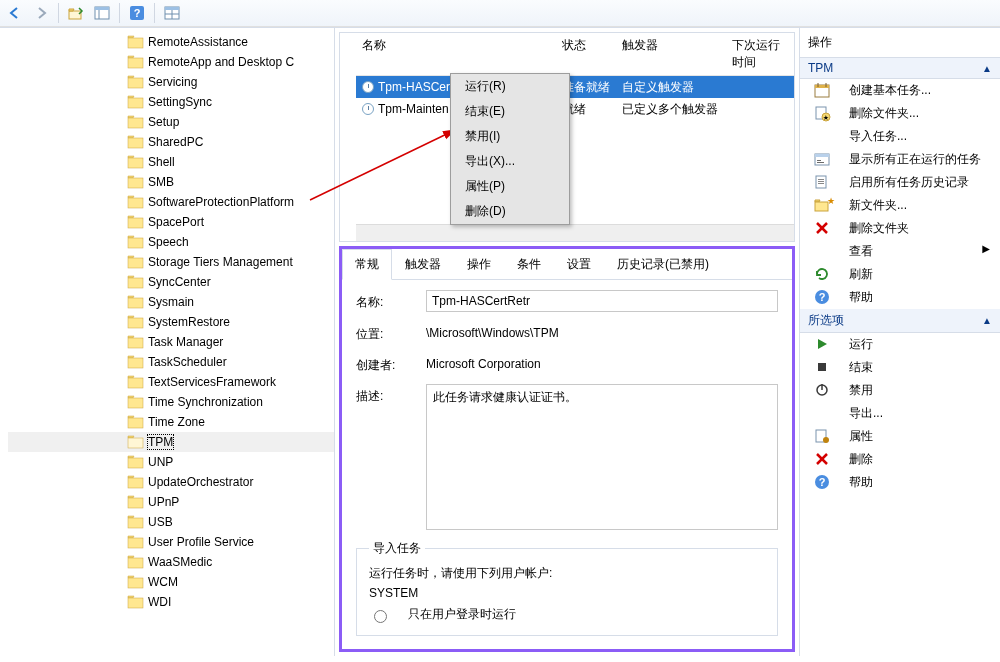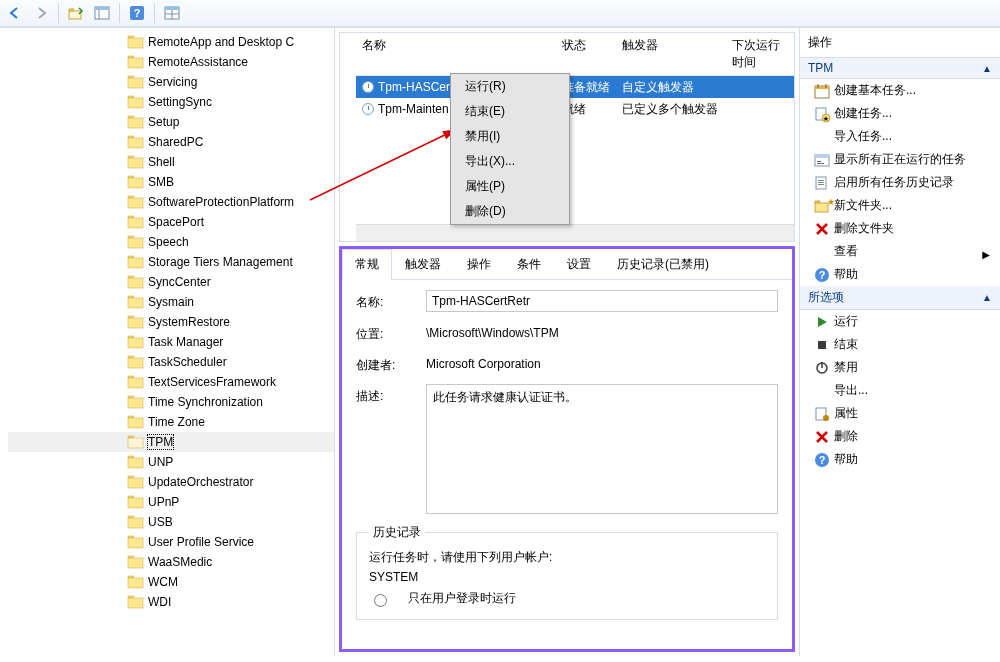--- a/index.html
+++ b/index.html
@@ -130,16 +130,16 @@
             <rect x="0" y="2" width="15" height="10" fill="#ffe790" stroke="#caa33d" stroke-width="0.5"></rect>
           </svg>
         </span>
+        <span class="tree-label">RemoteAssistance</span>
+      </div>
+      <div class="tree-row">
+        <span class="folder-icon">
+          <svg width="16" height="12">
+            <path d="M0 2 L5 2 L6 0 L0 0 Z" fill="#f4d873" stroke="#caa33d" stroke-width="0.5"></path>
+            <rect x="0" y="2" width="15" height="10" fill="#ffe790" stroke="#caa33d" stroke-width="0.5"></rect>
+          </svg>
+        </span>
         <span class="tree-label">RemoteApp and Desktop C</span>
-      </div>
-      <div class="tree-row">
-        <span class="folder-icon">
-          <svg width="16" height="12">
-            <path d="M0 2 L5 2 L6 0 L0 0 Z" fill="#f4d873" stroke="#caa33d" stroke-width="0.5"></path>
-            <rect x="0" y="2" width="15" height="10" fill="#ffe790" stroke="#caa33d" stroke-width="0.5"></rect>
-          </svg>
-        </span>
-        <span class="tree-label">RemoteAssistance</span>
       </div>
       <div class="tree-row">
         <span class="folder-icon">

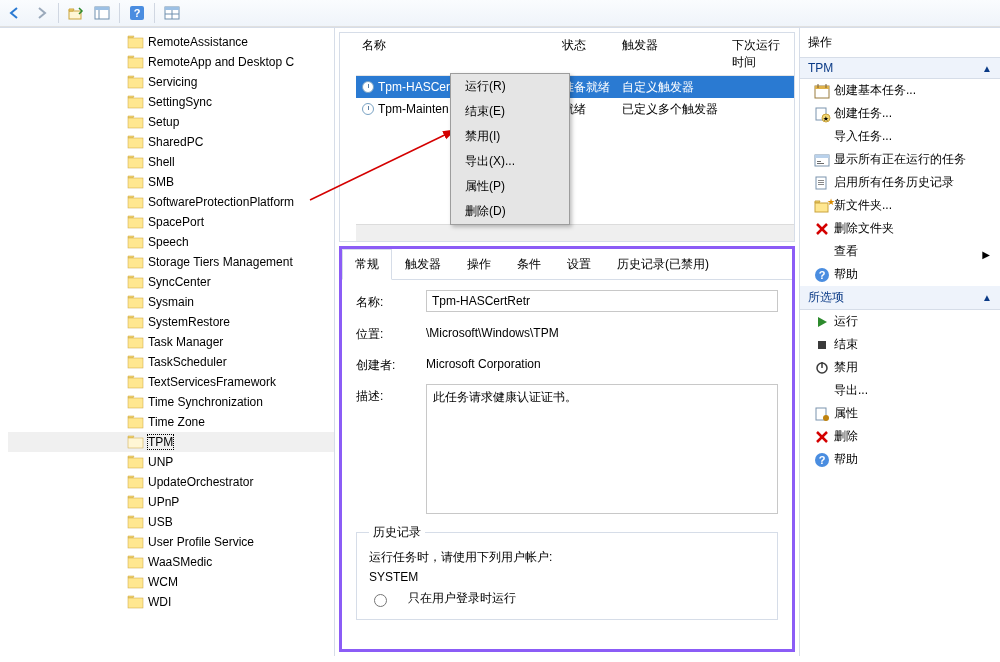--- a/index.html
+++ b/index.html
@@ -66,7 +66,7 @@
   .section-bar { background: #eef3fb; padding: 3px 8px; display:flex; align-items:center; justify-content:space-between; color: #0a3a86; border-bottom: 1px solid #d6dde8;}
   .section-bar .chev { font-size: 10px;}
   .action-list { display:flex; flex-direction:column;}
-  .action-item { display:flex; align-items:flex-end; gap:4px; padding: 3px 10px 3px 14px; cursor: default;}
+  .action-item { display:flex; align-items:flex-start; gap:19px; padding: 3px 10px 3px 14px; cursor: default;}
   .action-item .sub-arrow { margin-left:auto; font-size:10px;}
   .ic { width:16px; height:16px; display:flex; align-items:center; justify-content:center; flex:none;}
 

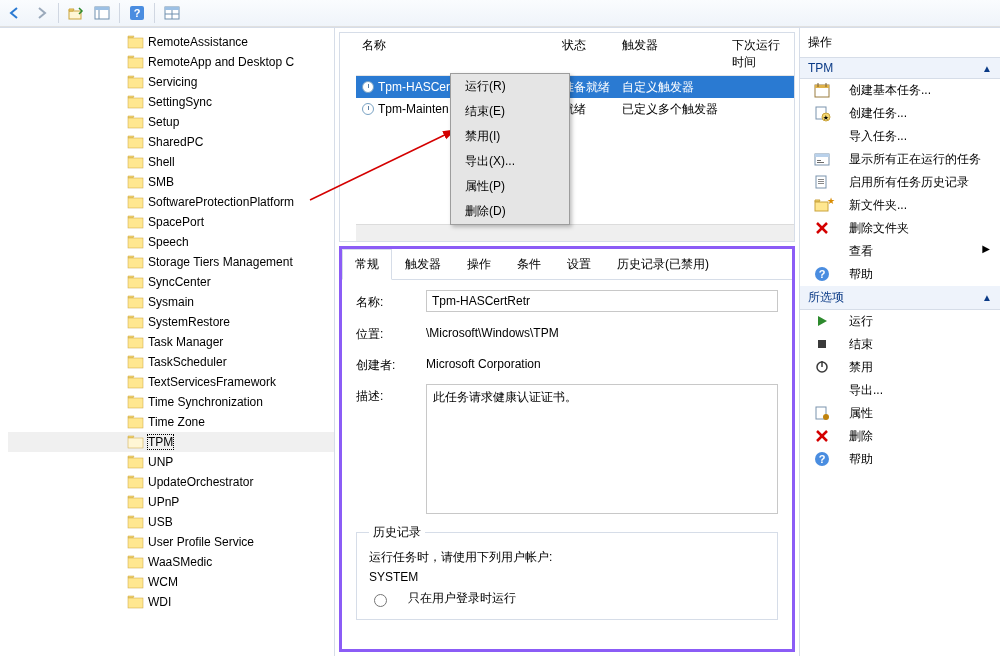--- a/index.html
+++ b/index.html
@@ -482,7 +482,7 @@
               <text x="12" y="15" text-anchor="middle" font-size="7">★</text>
             </svg>
           </span>
-          <span>创建任务...</span>
+          <span>删除文件夹...</span>
         </div>
         <div class="action-item">
           <span class="ic"></span>

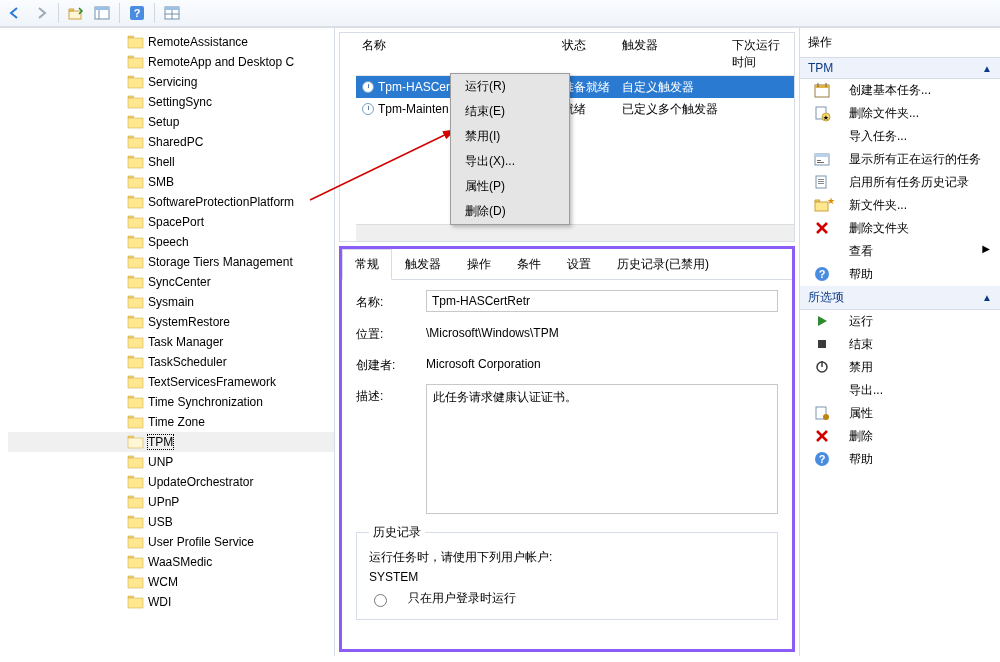--- a/index.html
+++ b/index.html
@@ -537,6 +537,15 @@
         <div class="action-item">
           <span class="ic">
             <svg width="16" height="16">
+              <path d="M3 8 A5 5 0 1 1 5 12" fill="none" stroke="#2d8a2d" stroke-width="1.8"></path>
+              <path d="M3 5 L3 9 L7 9" fill="none" stroke="#2d8a2d" stroke-width="1.8"></path>
+            </svg>
+          </span>
+          <span>刷新</span>
+        </div>
+        <div class="action-item">
+          <span class="ic">
+            <svg width="16" height="16">
               <circle cx="8" cy="8" r="7" fill="#4a8de0"></circle>
               <text x="8" y="12" text-anchor="middle" fill="#fff" font-size="11" font-weight="bold">?</text>
             </svg>

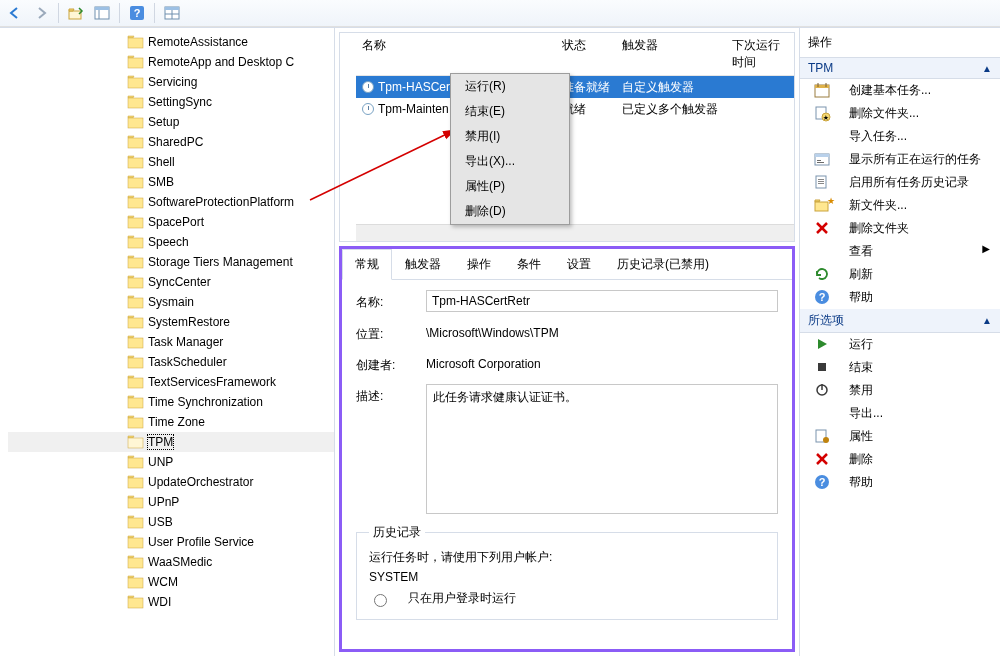--- a/index.html
+++ b/index.html
@@ -54,7 +54,7 @@
   .field-row { display:flex; align-items:flex-start; margin-bottom: 10px; gap: 24px;}
   .field-row .lbl { width: 46px; padding-top: 4px;}
   .field-row input[type=text] { flex:1; padding: 3px 5px; border: 1px solid #c8c8c8; font: inherit;}
-  .field-row textarea { flex:1; height: 130px; padding: 4px 6px; border: 1px solid #c8c8c8; font: inherit; resize: none;}
+  .field-row textarea { flex:1; height: 146px; padding: 4px 6px; border: 1px solid #c8c8c8; font: inherit; resize: none;}
   .plain-val { padding-top: 4px;}
   fieldset.sec { border: 1px solid #d6dde8; margin: 8px 0 0 0; padding: 8px 12px 12px 12px;}
   fieldset.sec legend { padding: 0 4px;}

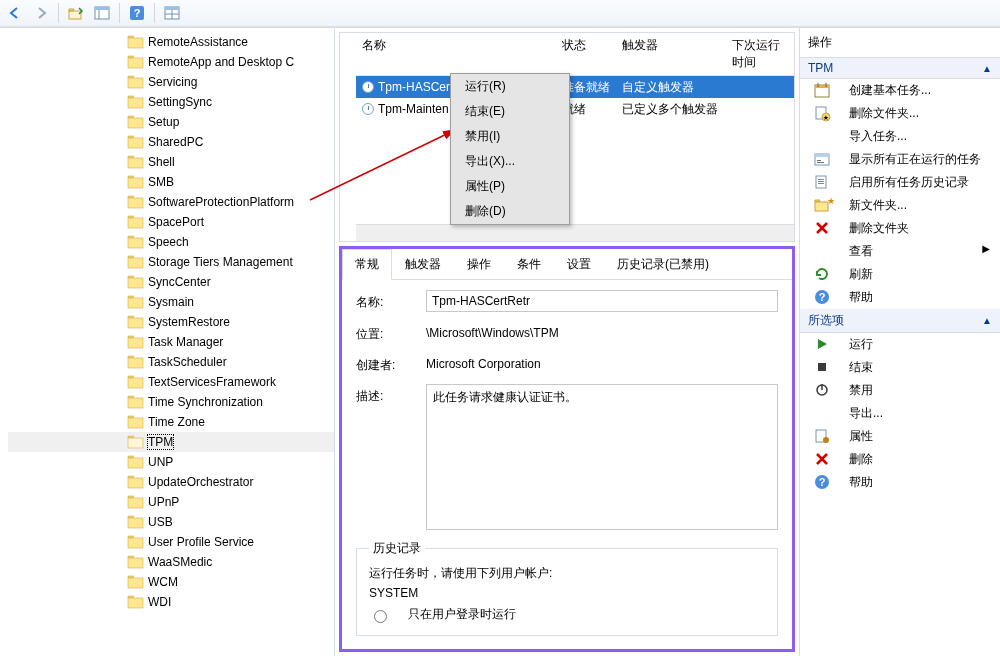--- a/index.html
+++ b/index.html
@@ -444,7 +444,7 @@
           <textarea id="desc-ta" style="">此任务请求健康认证证书。</textarea>
         </div>
         <fieldset class="sec">
-          <legend>历史记录</legend>
+          <legend>导入任务</legend>
           <div>运行任务时，请使用下列用户帐户:</div>
           <div style="margin-top:4px">SYSTEM</div>
           <div class="radio-row">

